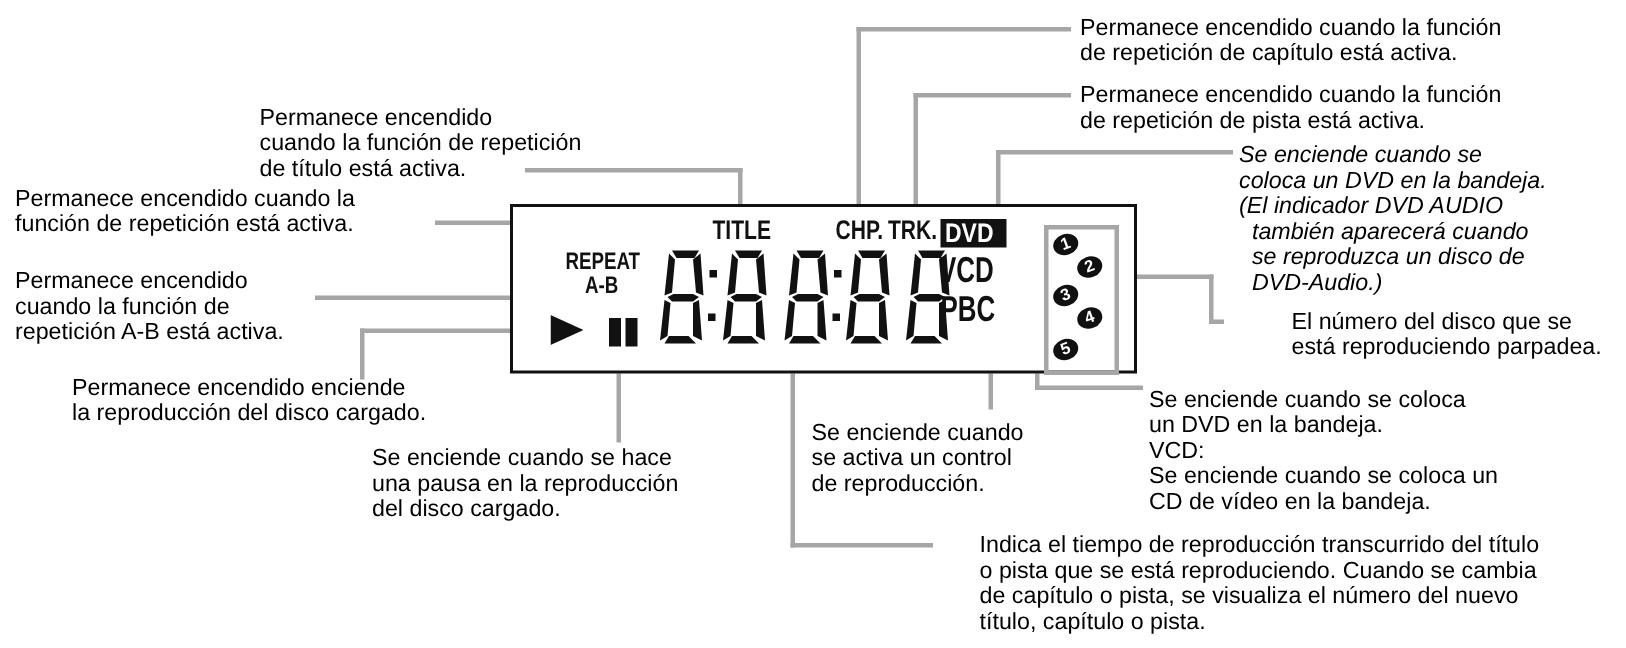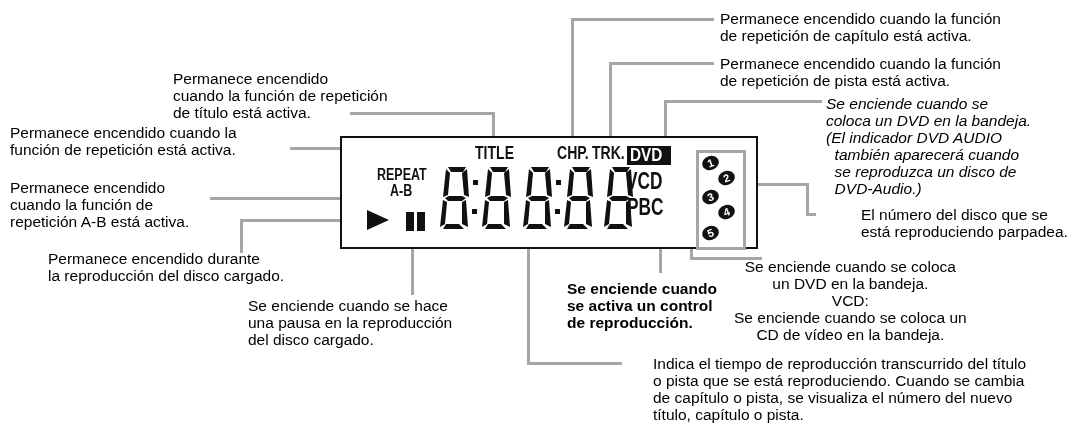--- a/index.html
+++ b/index.html
@@ -28,7 +28,7 @@
 <div class="ann" style="left:10px; top:179px;">Permanece encendido
 cuando la función de
 repetición A-B está activa.</div>
-<div class="ann" style="left:48px; top:250px;">Permanece encendido durante
+<div class="ann" style="left:48px; top:250px;">Permanece encendido enciende
 la reproducción del disco cargado.</div>
 <div class="ann" style="left:248px; top:297px;">Se enciende cuando se hace
 una pausa en la reproducción

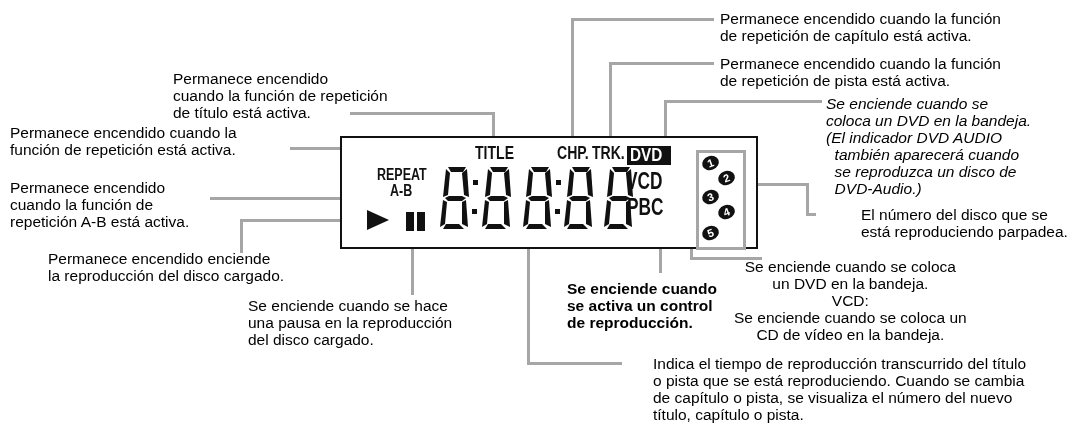--- a/index.html
+++ b/index.html
@@ -36,7 +36,7 @@
 <div class="ann" style="left:567px; top:280px;font-weight:bold;">Se enciende cuando
 se activa un control
 de reproducción.</div>
-<div class="ann" style="left:734px; top:258px;text-align:center;">Se enciende cuando se coloca
+<div class="ann" style="left:766px; top:258px;">Se enciende cuando se coloca
 un DVD en la bandeja.
 VCD:
 Se enciende cuando se coloca un

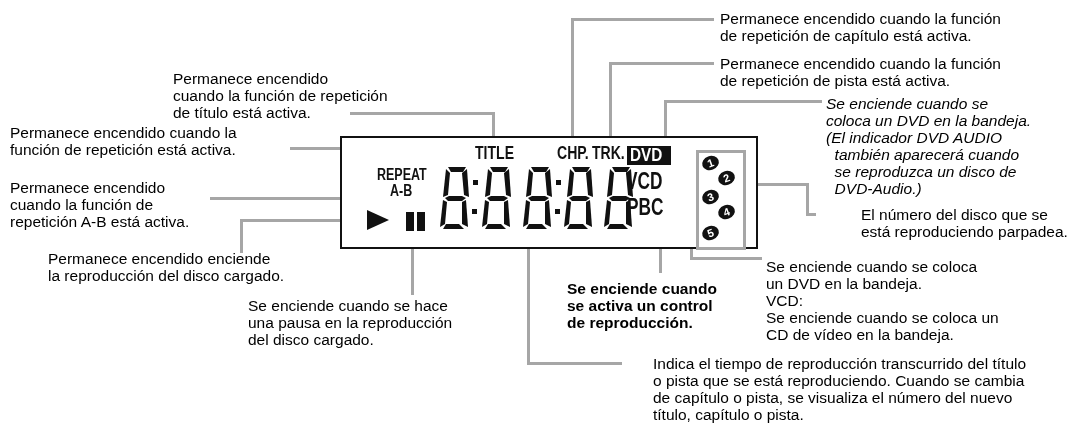--- a/index.html
+++ b/index.html
@@ -33,7 +33,7 @@
 <div class="ann" style="left:248px; top:297px;">Se enciende cuando se hace
 una pausa en la reproducción
 del disco cargado.</div>
-<div class="ann" style="left:567px; top:280px;font-weight:bold;">Se enciende cuando
+<div class="ann" style="left:541px; top:280px;">Se enciende cuando
 se activa un control
 de reproducción.</div>
 <div class="ann" style="left:766px; top:258px;">Se enciende cuando se coloca

